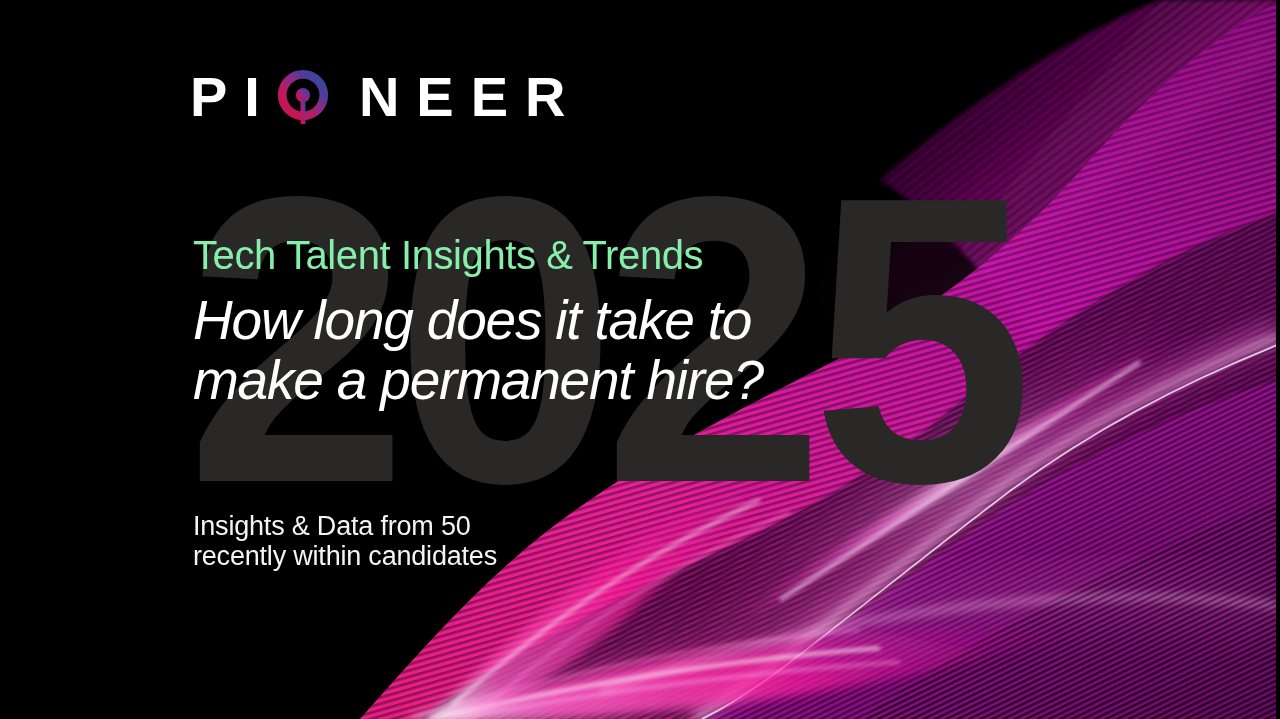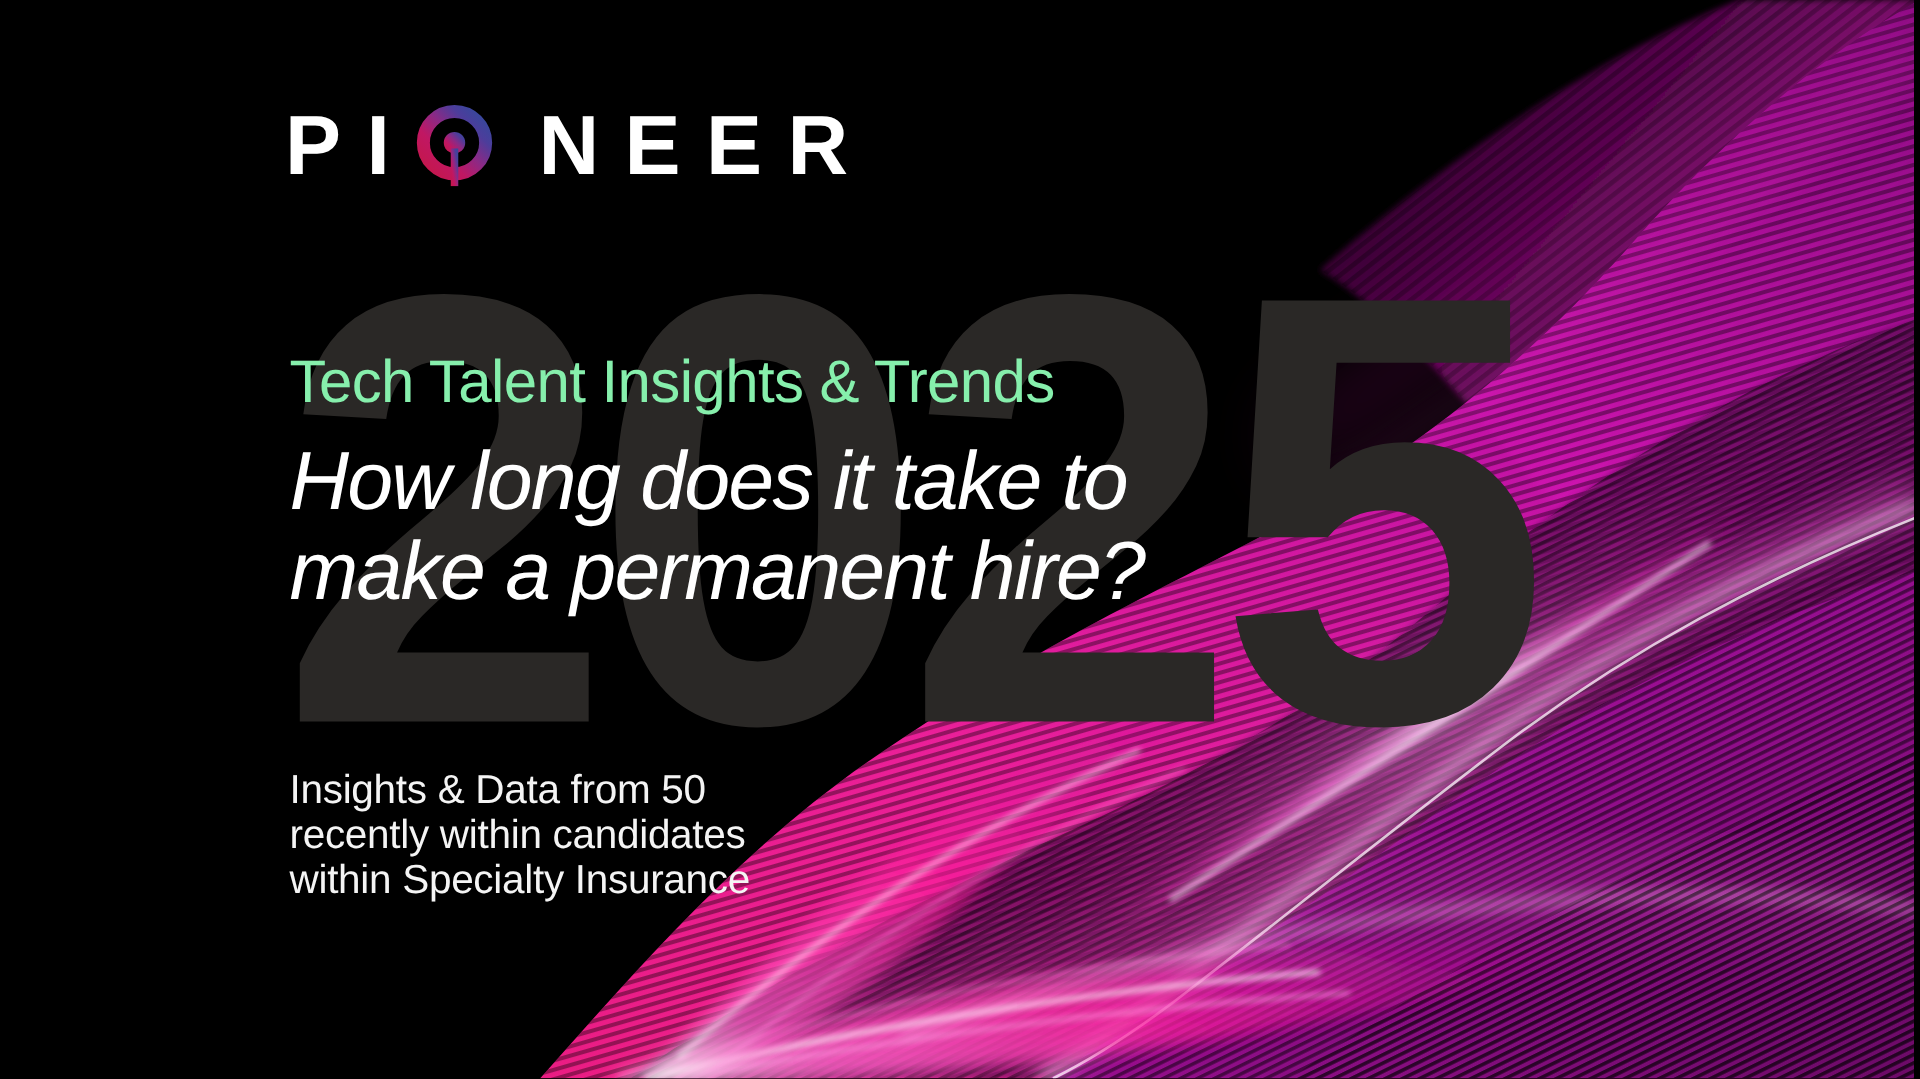--- a/index.html
+++ b/index.html
@@ -354,7 +354,6 @@
   <div id="subcopy">
     <span class="sc-line">Insights &amp; Data from 50</span>
     <span class="sc-line">recently within candidates</span>
-    <span class="sc-line">within Specialty Insurance</span>
   </div>
 
 </div>

